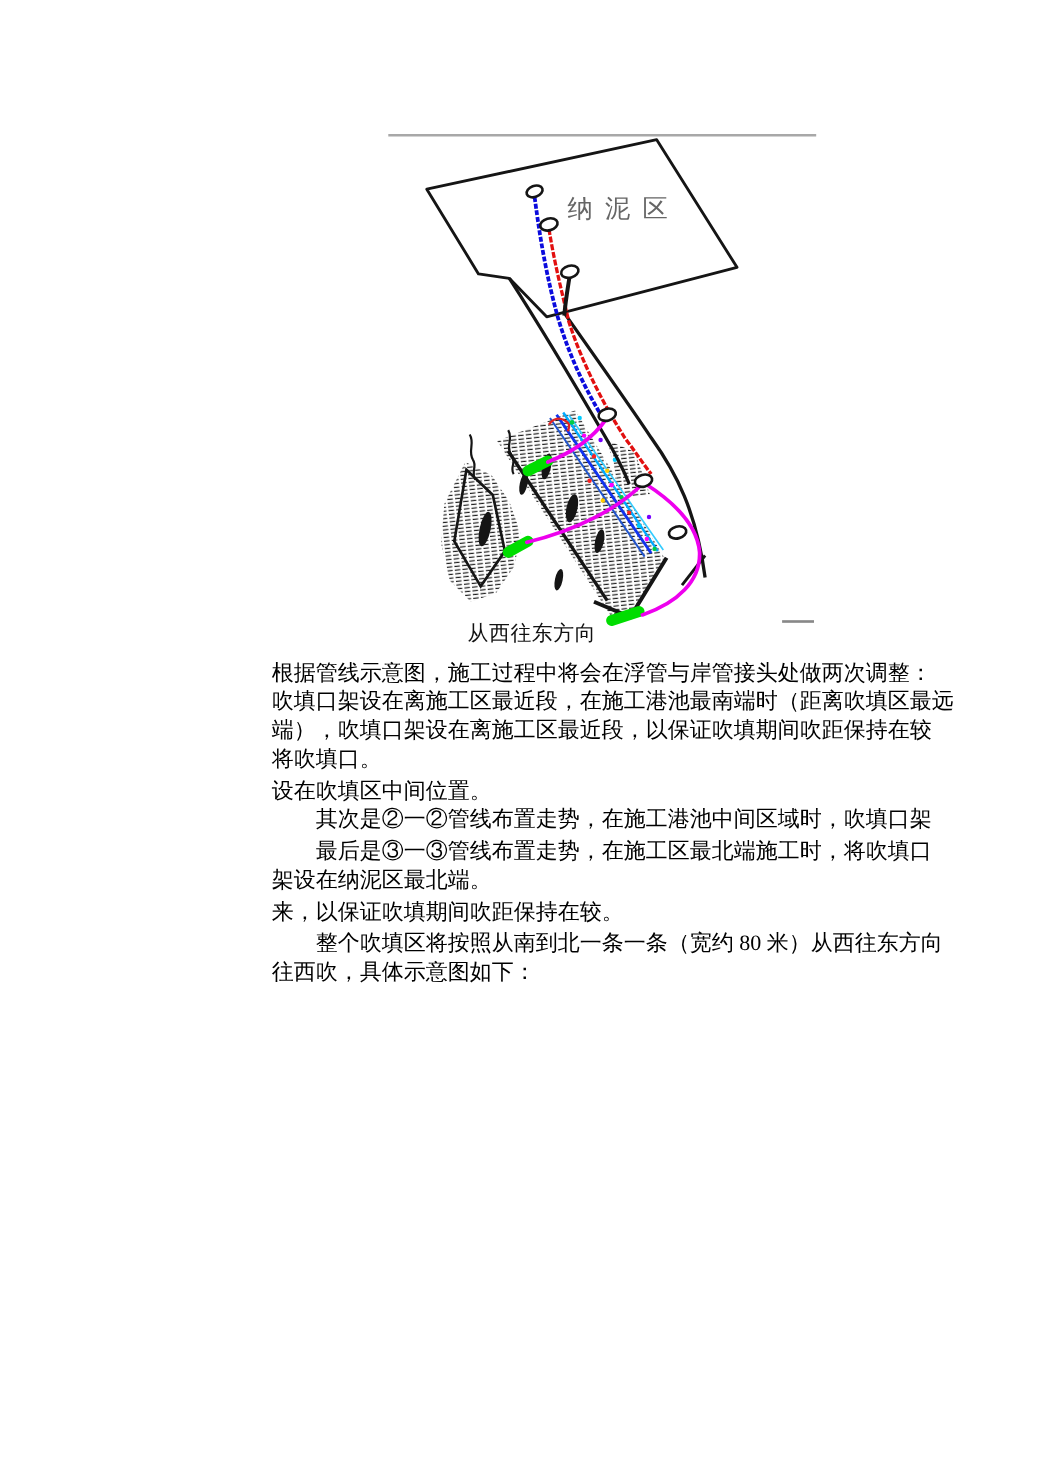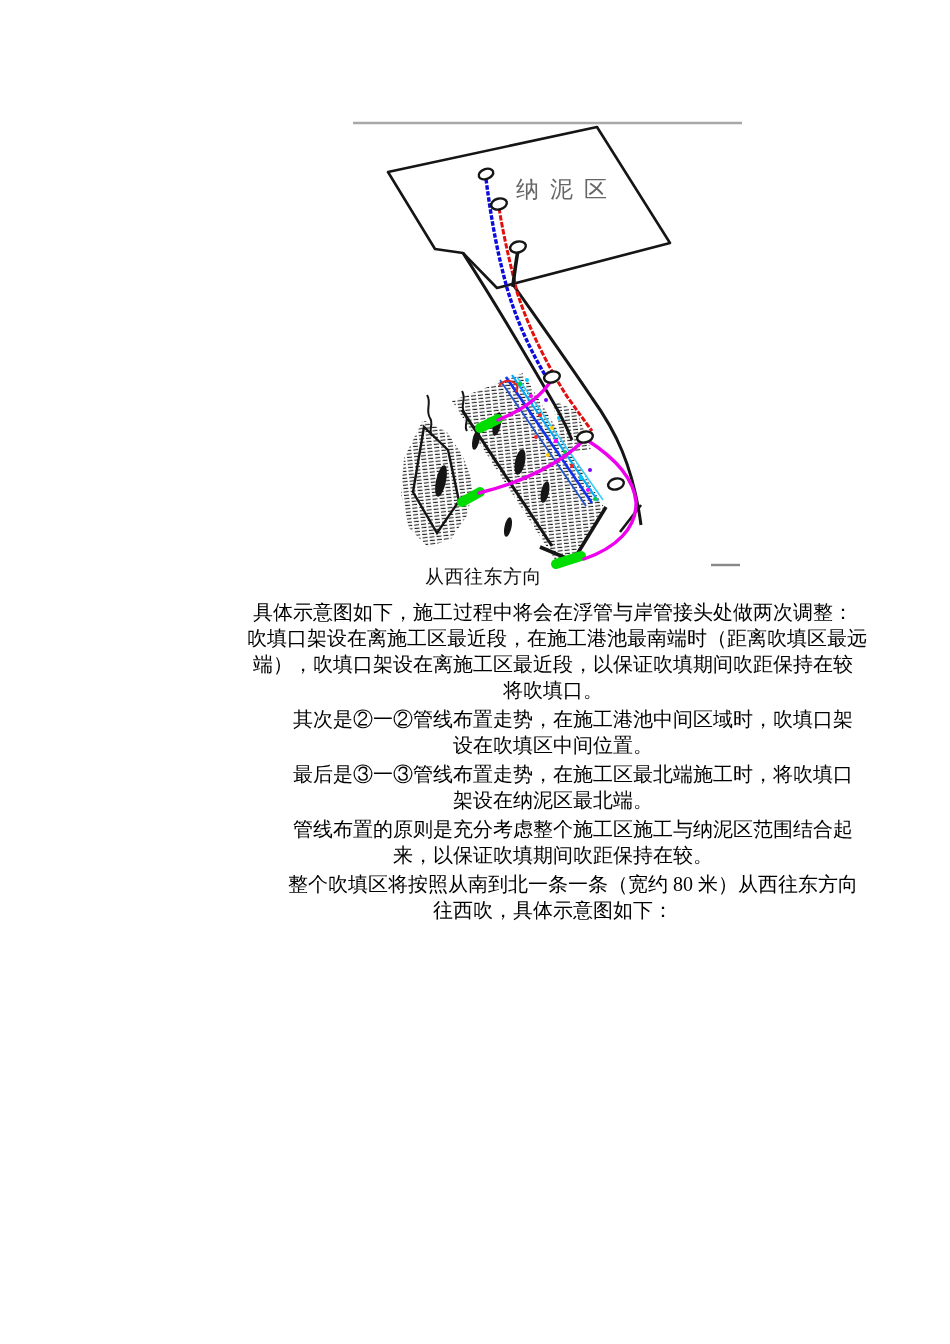--- a/index.html
+++ b/index.html
@@ -4,7 +4,7 @@
 <style>
   html,body{margin:0;padding:0;background:#fff;}
   .page{position:relative;width:950px;height:1344px;background:#ffffff;overflow:hidden;
-        font-family:"Liberation Serif","DejaVu Serif",serif;color:#000;text-align:center;}
+        font-family:"Liberation Serif","DejaVu Serif",serif;color:#000;}
   .fig{position:absolute;left:350px;top:110px;width:400px;height:480px;}
   .caption{position:absolute;left:425px;top:566px;font-size:19px;line-height:22px;
            letter-spacing:0.5px;color:#111;white-space:nowrap;}

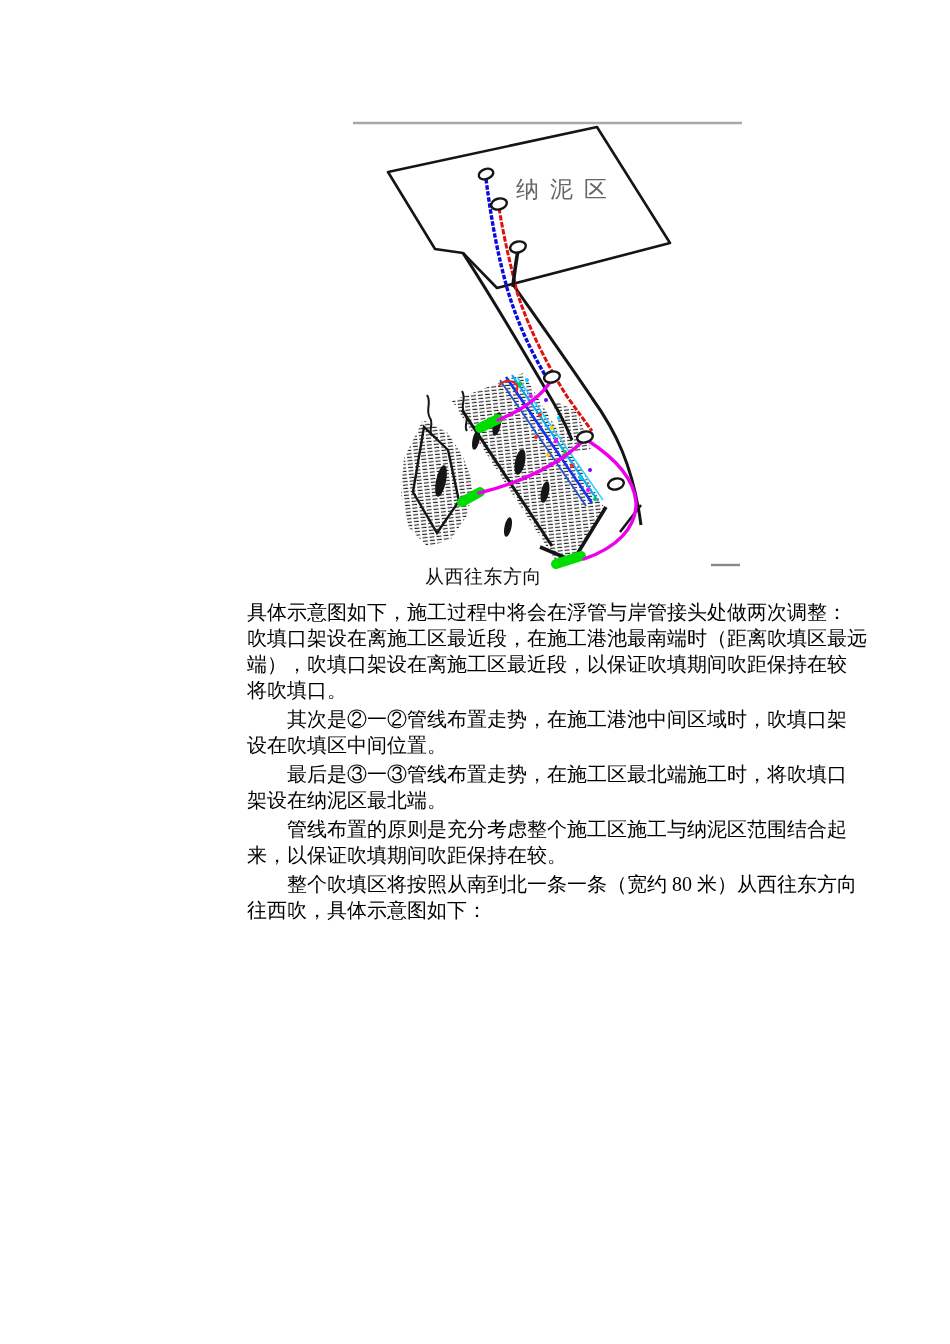--- a/index.html
+++ b/index.html
@@ -115,7 +115,7 @@
 
   <div class="bodytext">
     <p>
-      <span class="ln" style="display:block">具体示意图如下，施工过程中将会在浮管与岸管接头处做两次调整：</span>
+      <span class="ln" style="display:block">根据管线示意图，施工过程中将会在浮管与岸管接头处做两次调整：</span>
       <span class="ln" style="display:block">吹填口架设在离施工区最近段，在施工港池最南端时（距离吹填区最远</span>
       <span class="ln" style="display:block">端），吹填口架设在离施工区最近段，以保证吹填期间吹距保持在较</span>
       <span class="ln" style="display:block">将吹填口。</span>

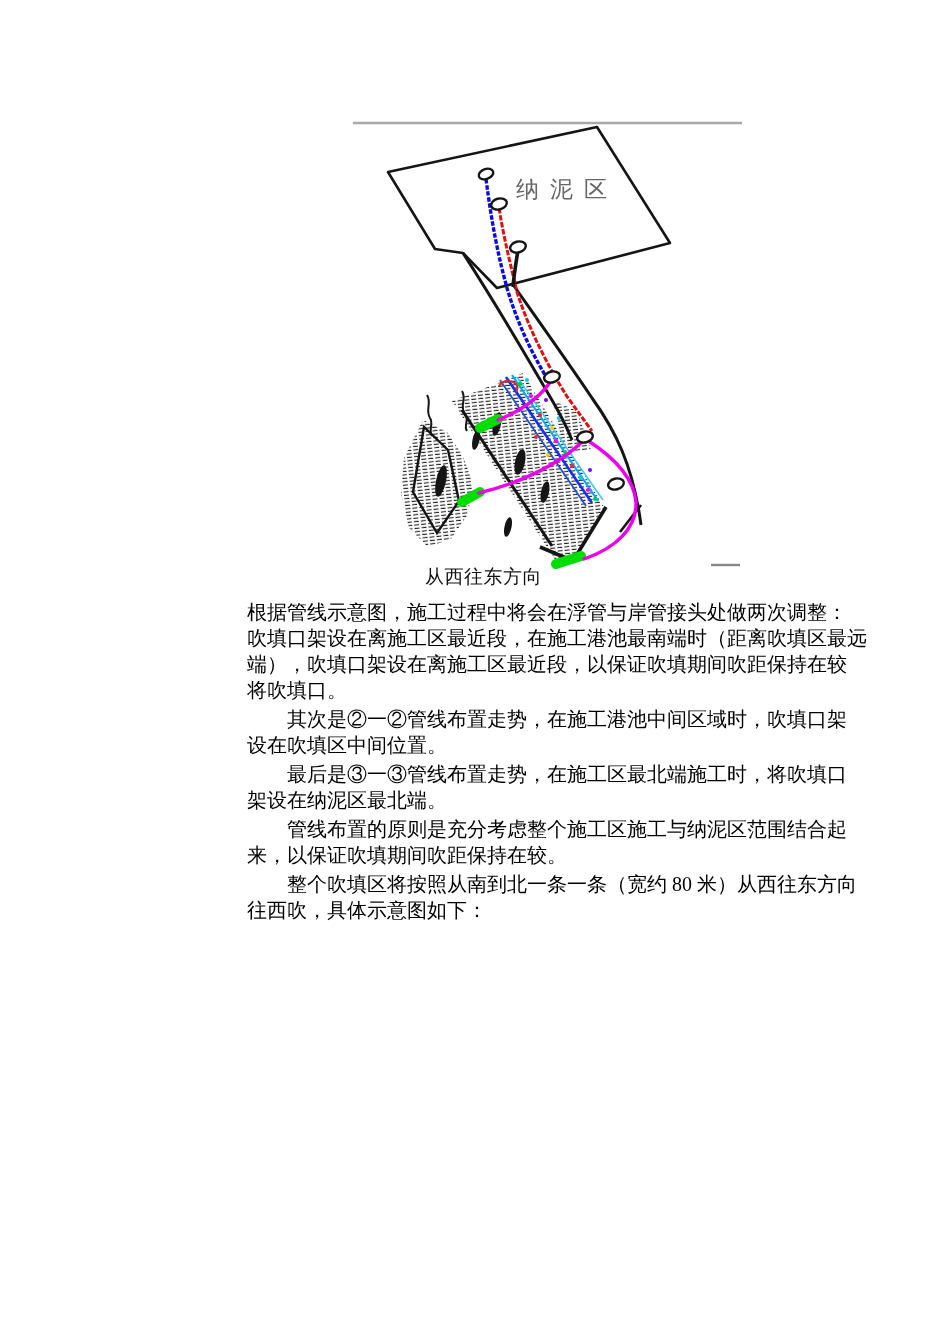--- a/index.html
+++ b/index.html
@@ -121,8 +121,8 @@
       <span class="ln" style="display:block">将吹填口。</span>
     </p>
     <p>
+      <span class="ln" style="display:block">设在吹填区中间位置。</span>
       <span class="ln ind" style="display:block">其次是②一②管线布置走势，在施工港池中间区域时，吹填口架</span>
-      <span class="ln" style="display:block">设在吹填区中间位置。</span>
     </p>
     <p>
       <span class="ln ind" style="display:block">最后是③一③管线布置走势，在施工区最北端施工时，将吹填口</span>

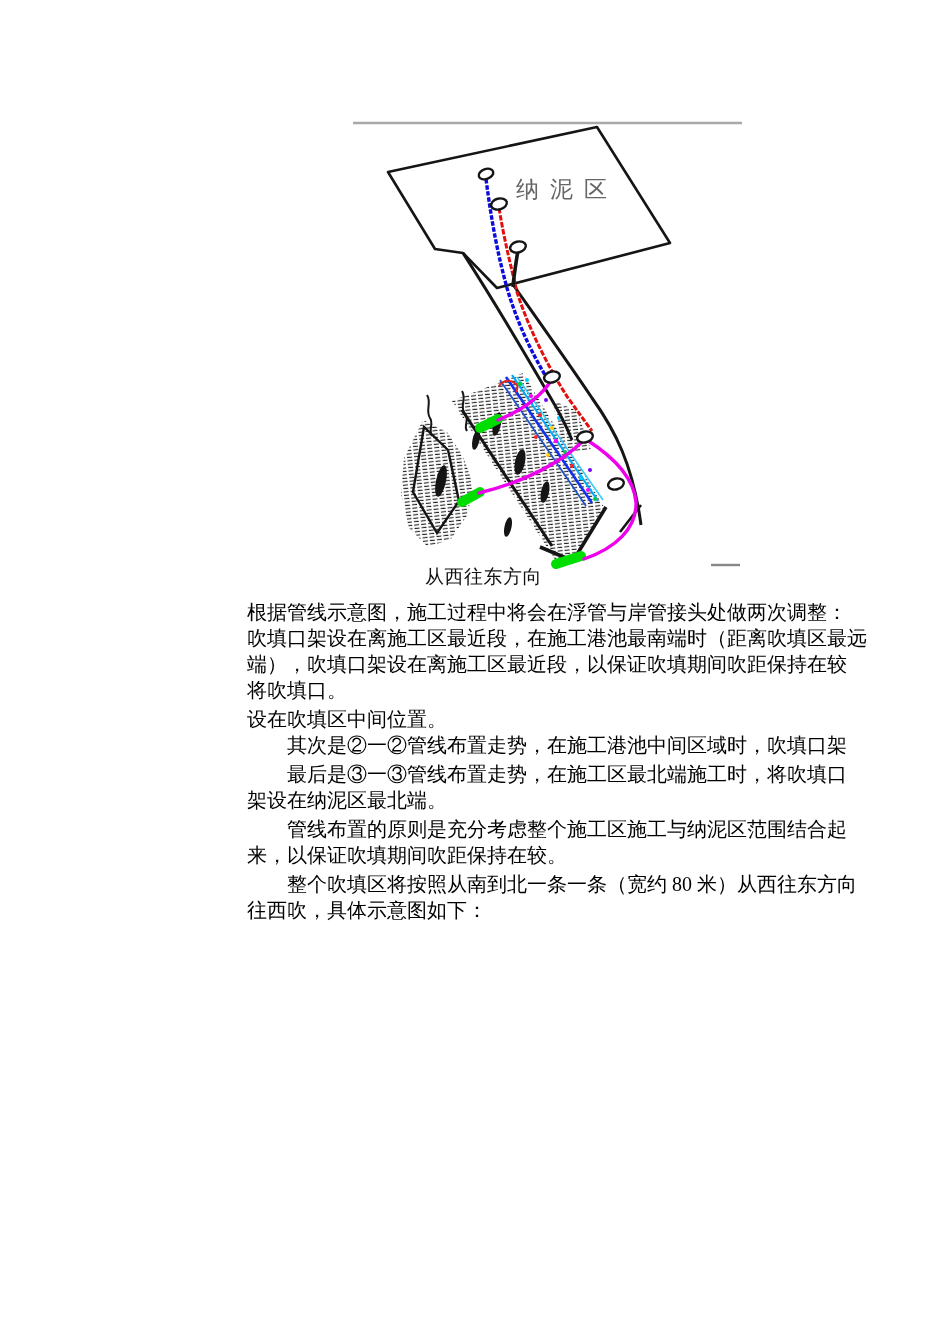--- a/index.html
+++ b/index.html
@@ -129,7 +129,6 @@
       <span class="ln" style="display:block">架设在纳泥区最北端。</span>
     </p>
     <p>
-      <span class="ln ind" style="display:block">管线布置的原则是充分考虑整个施工区施工与纳泥区范围结合起</span>
       <span class="ln" style="display:block">来，以保证吹填期间吹距保持在较。</span>
     </p>
     <p>

